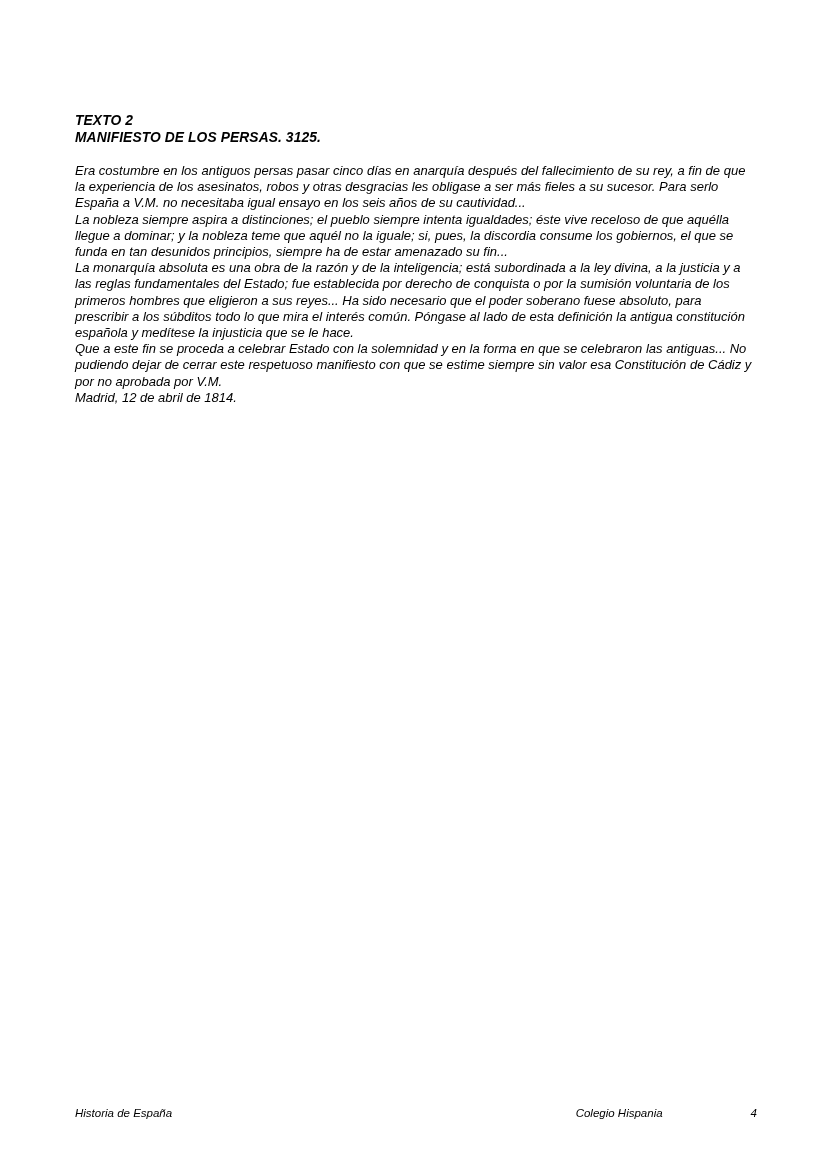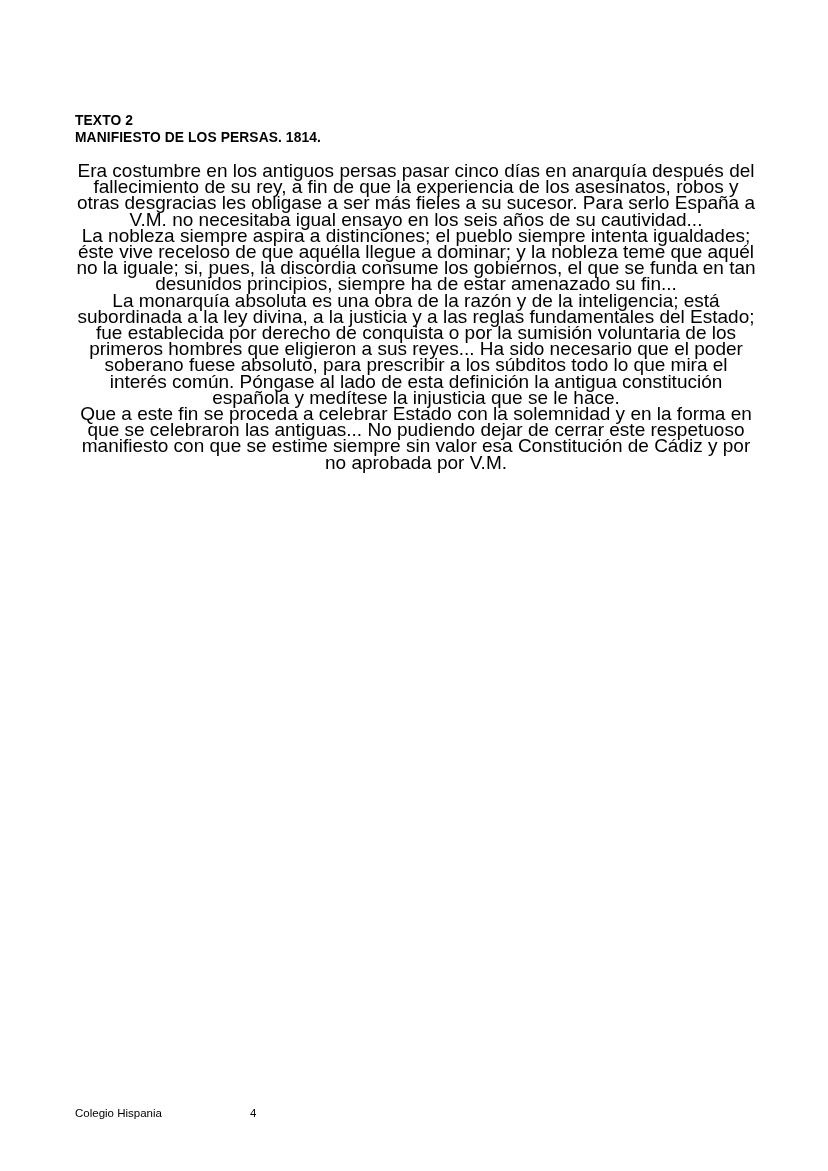--- a/index.html
+++ b/index.html
@@ -2,7 +2,7 @@
 <html><head>
 <meta charset="utf-8">
 <style>
-  * { margin: 0; padding: 0; box-sizing: border-box; }
+  * { margin: 0; padding: 0; box-sizing: border-box; font-style: italic; }
   html, body { background: #ffffff; }
   body {
     width: 828px;

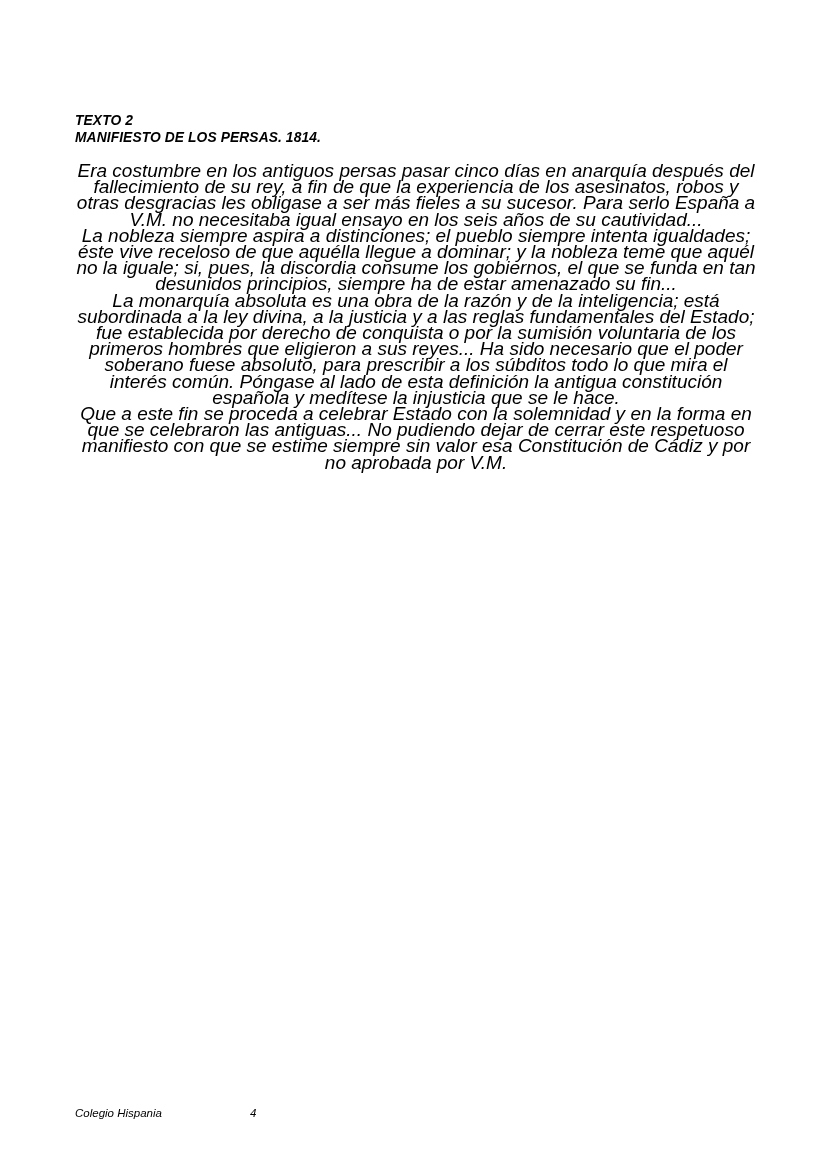--- a/index.html
+++ b/index.html
@@ -60,7 +60,7 @@
 
     <div class="doc-title">
       <span>TEXTO 2</span><br>
-      <span>MANIFIESTO DE LOS PERSAS. 1814.</span>
+      <span>MANIFIESTO DE LOS PERSAS. 3125.</span>
     </div>
 
     <div class="paragraphs">

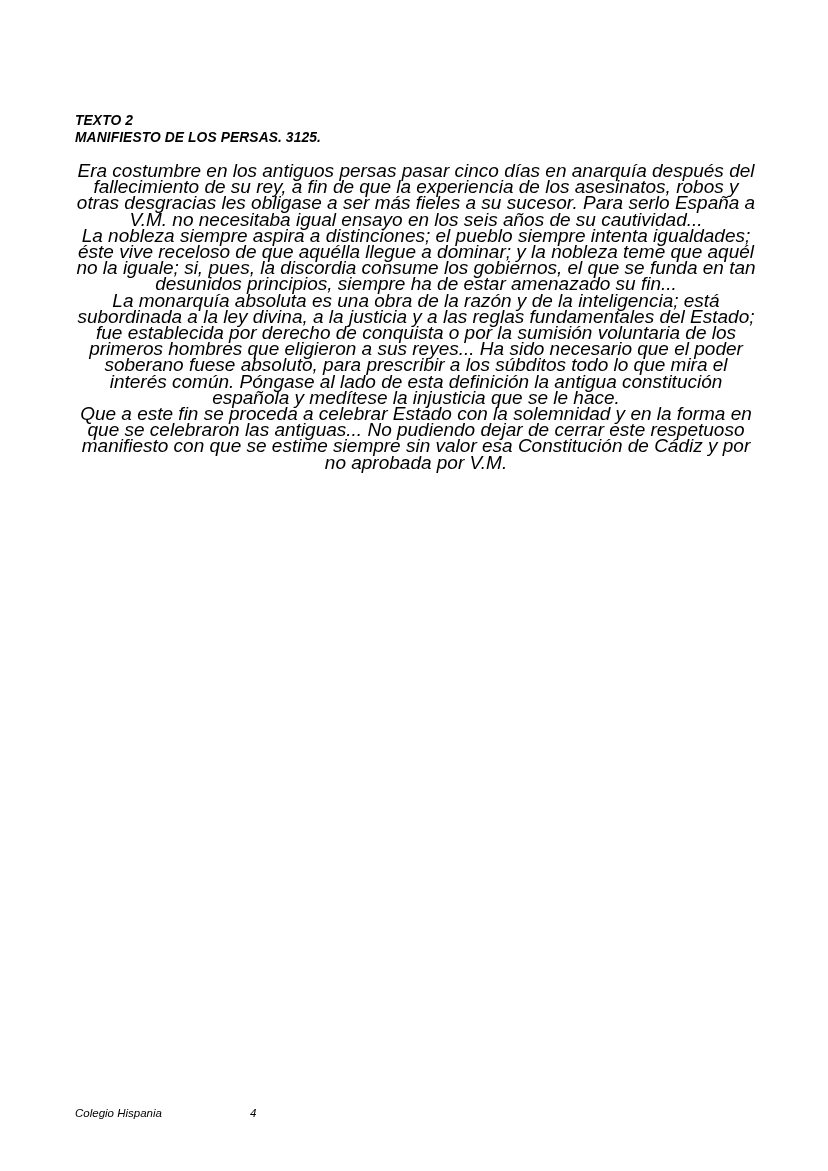--- a/index.html
+++ b/index.html
@@ -33,9 +33,9 @@
     margin-top: 17px;
   }
   .paragraphs p {
-    font-size: 19px;
+    font-size: 13px;
     line-height: 16.2px;
-    text-align: center;
+    text-align: left;
   }
   .footer {
     position: absolute;

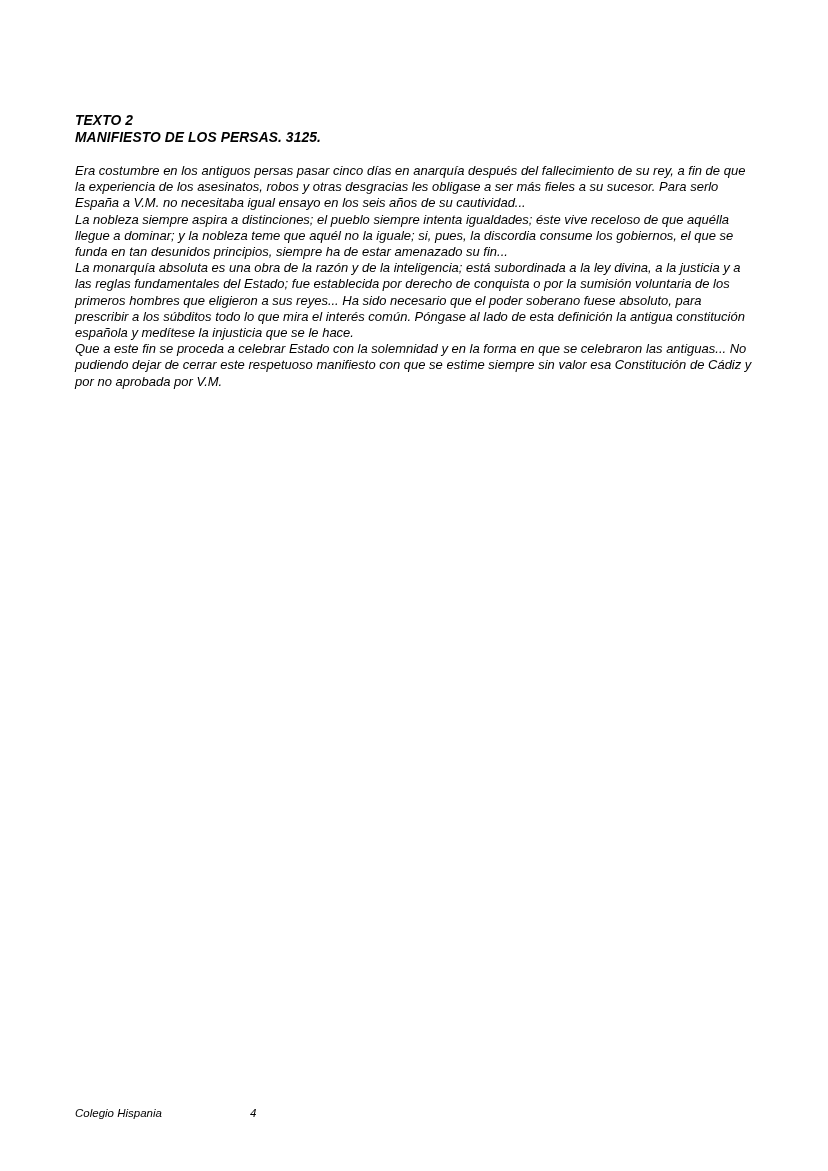--- a/index.html
+++ b/index.html
@@ -68,6 +68,7 @@
       <p>La nobleza siempre aspira a distinciones; el pueblo siempre intenta igualdades; éste vive receloso de que aquélla llegue a dominar; y la nobleza teme que aquél no la iguale; si, pues, la discordia consume los gobiernos, el que se funda en tan desunidos principios, siempre ha de estar amenazado su fin...</p>
       <p>La monarquía absoluta es una obra de la razón y de la inteligencia; está subordinada a la ley divina, a la justicia y a las reglas fundamentales del Estado; fue establecida por derecho de conquista o por la sumisión voluntaria de los primeros hombres que eligieron a sus reyes... Ha sido necesario que el poder soberano fuese absoluto, para prescribir a los súbditos todo lo que mira el interés común. Póngase al lado de esta definición la antigua constitución española y medítese la injusticia que se le hace.</p>
       <p>Que a este fin se proceda a celebrar Estado con la solemnidad y en la forma en que se celebraron las antiguas... No pudiendo dejar de cerrar este respetuoso manifiesto con que se estime siempre sin valor esa Constitución de Cádiz y por no aprobada por V.M.</p>
+      <p>Madrid, 12 de abril de 1814.</p>
     </div>
 
   </div>

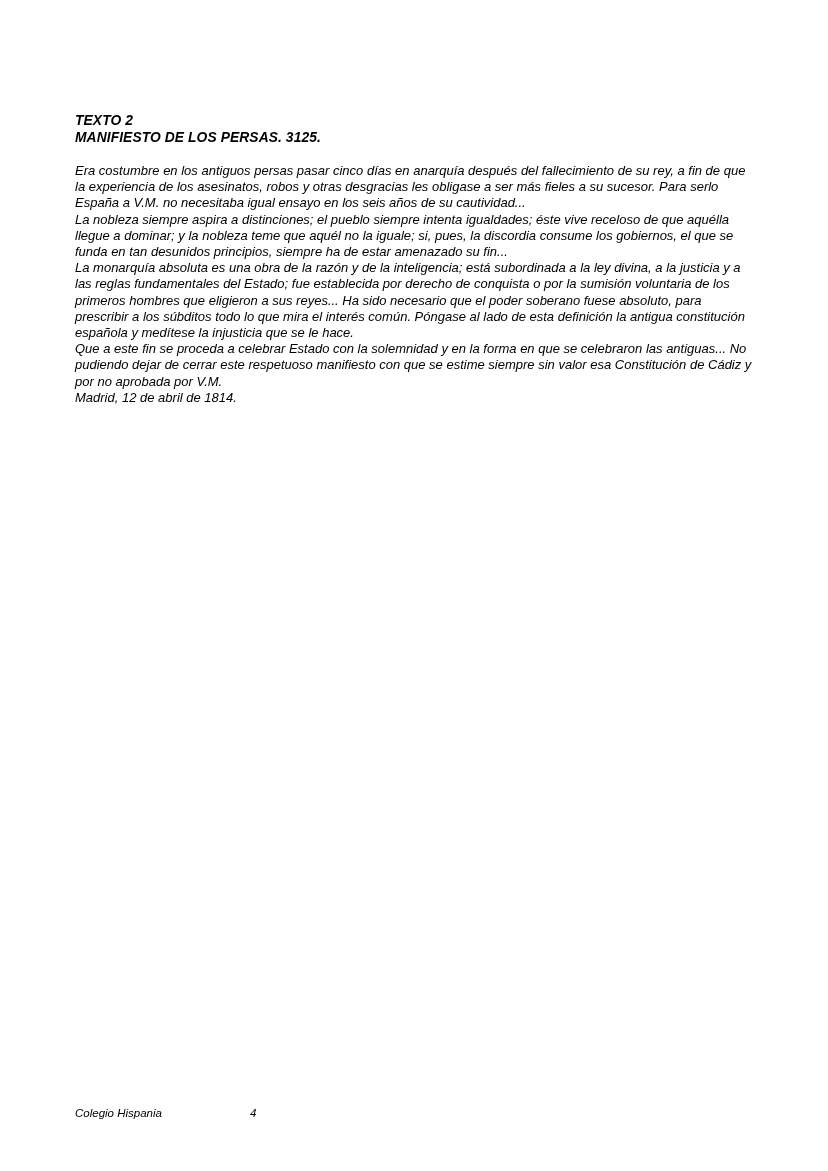--- a/index.html
+++ b/index.html
@@ -74,6 +74,7 @@
   </div>
 
   <div class="footer">
+    <span class="footer-left">Historia de España</span>
     <span class="footer-school">Colegio Hispania</span>
     <span class="footer-page">4</span>
   </div>

